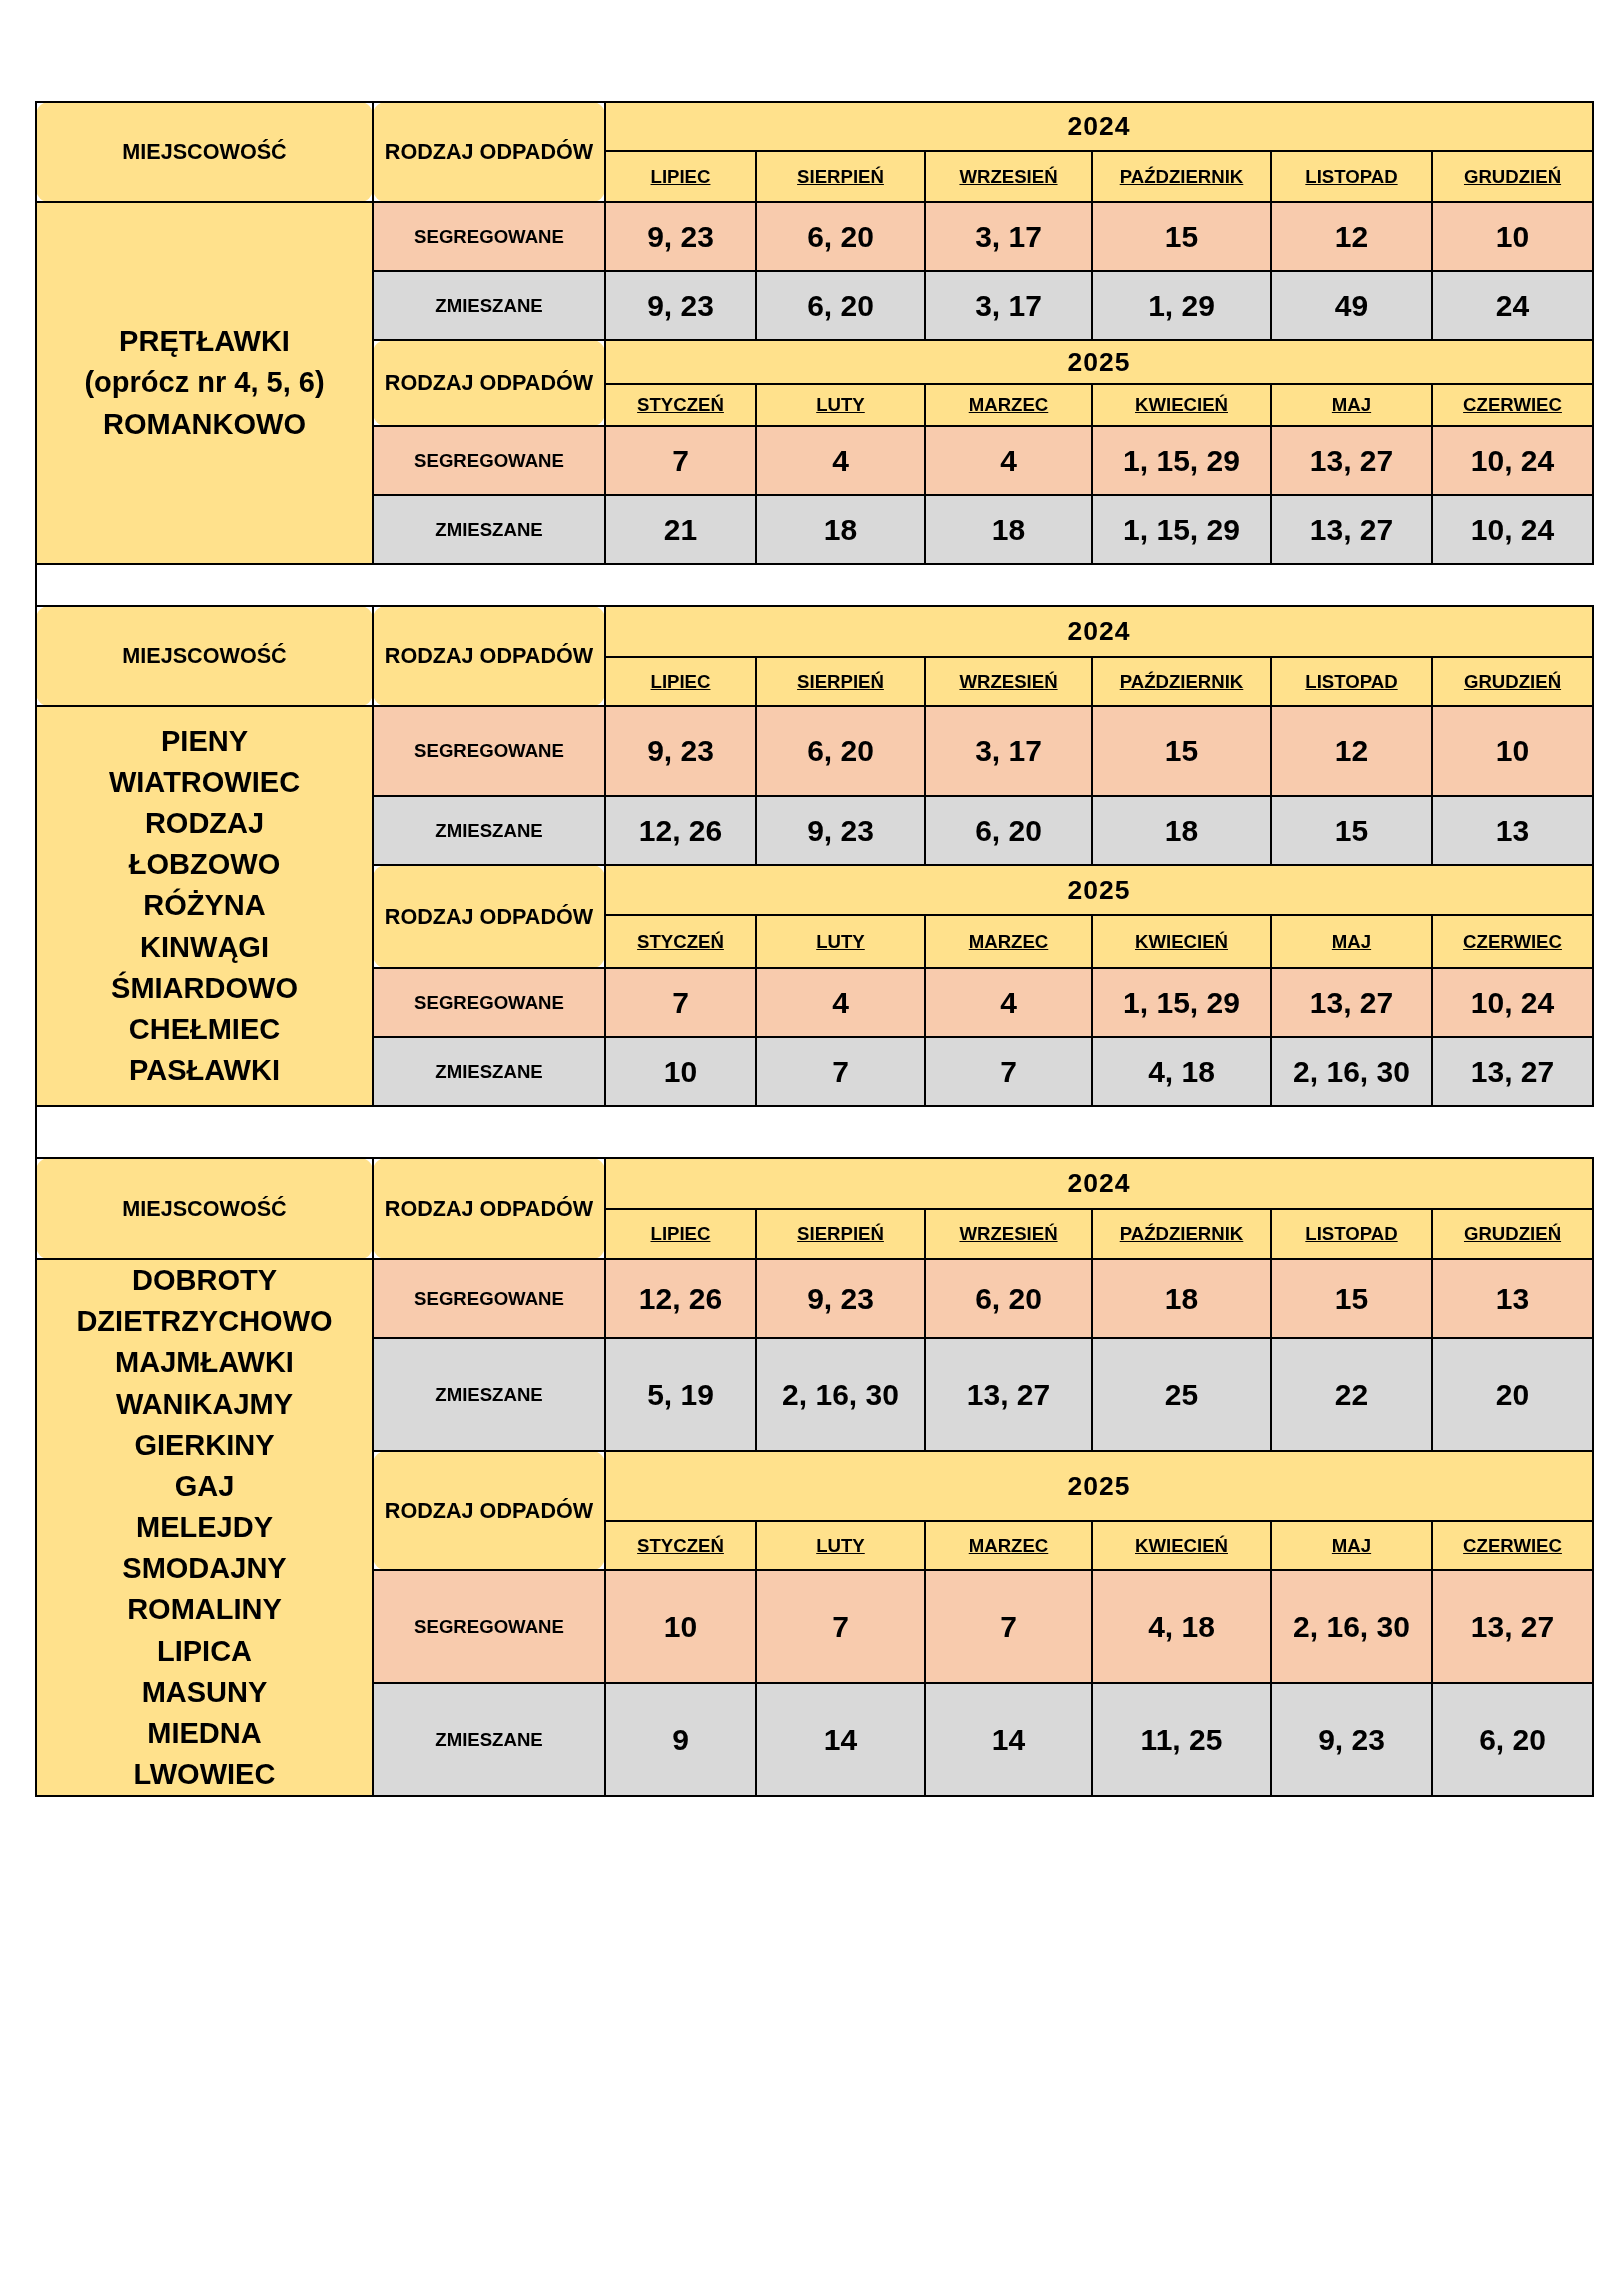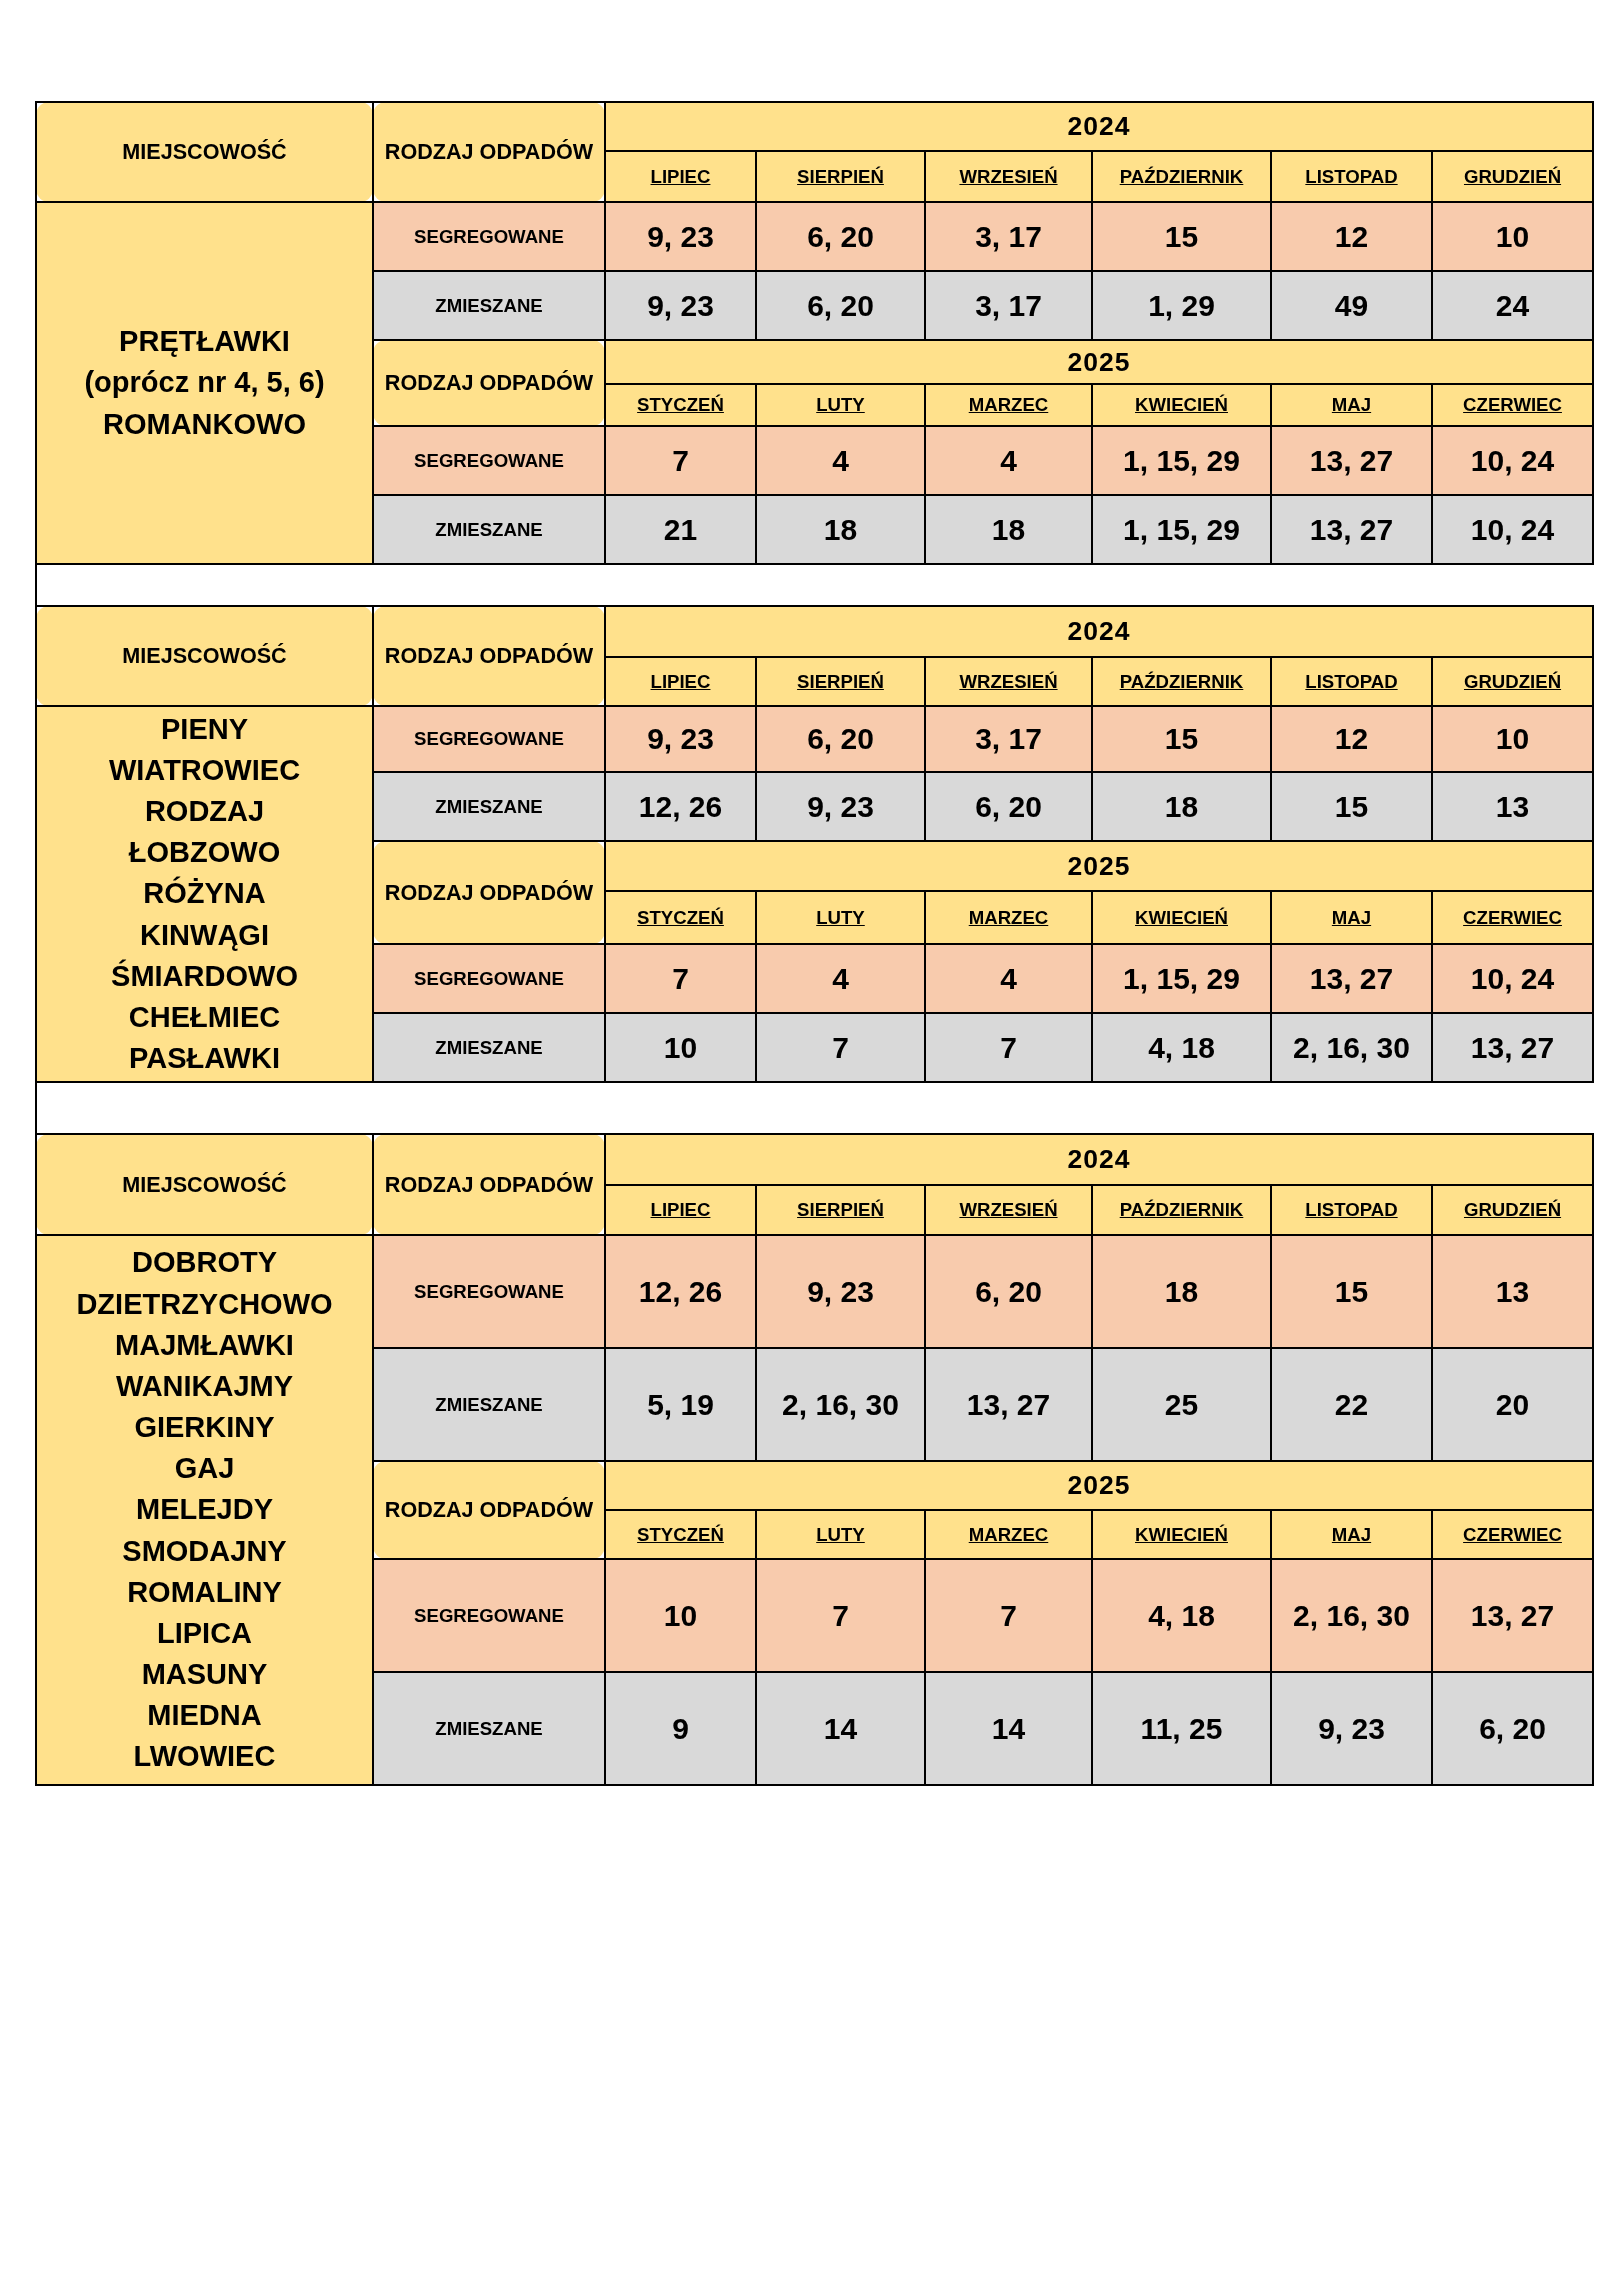--- a/index.html
+++ b/index.html
@@ -45,7 +45,7 @@
   .t1 tr:nth-child(7){height:69px}  .t1 tr:nth-child(8){height:69px}
 
   .t2 tr:nth-child(1){height:51px}  .t2 tr:nth-child(2){height:49px}
-  .t2 tr:nth-child(3){height:66px}  .t2 tr:nth-child(4){height:69px}
+  .t2 tr:nth-child(3){height:90px}  .t2 tr:nth-child(4){height:69px}
   .t2 tr:nth-child(5){height:50px}  .t2 tr:nth-child(6){height:53px}
   .t2 tr:nth-child(7){height:69px}  .t2 tr:nth-child(8){height:69px}
 

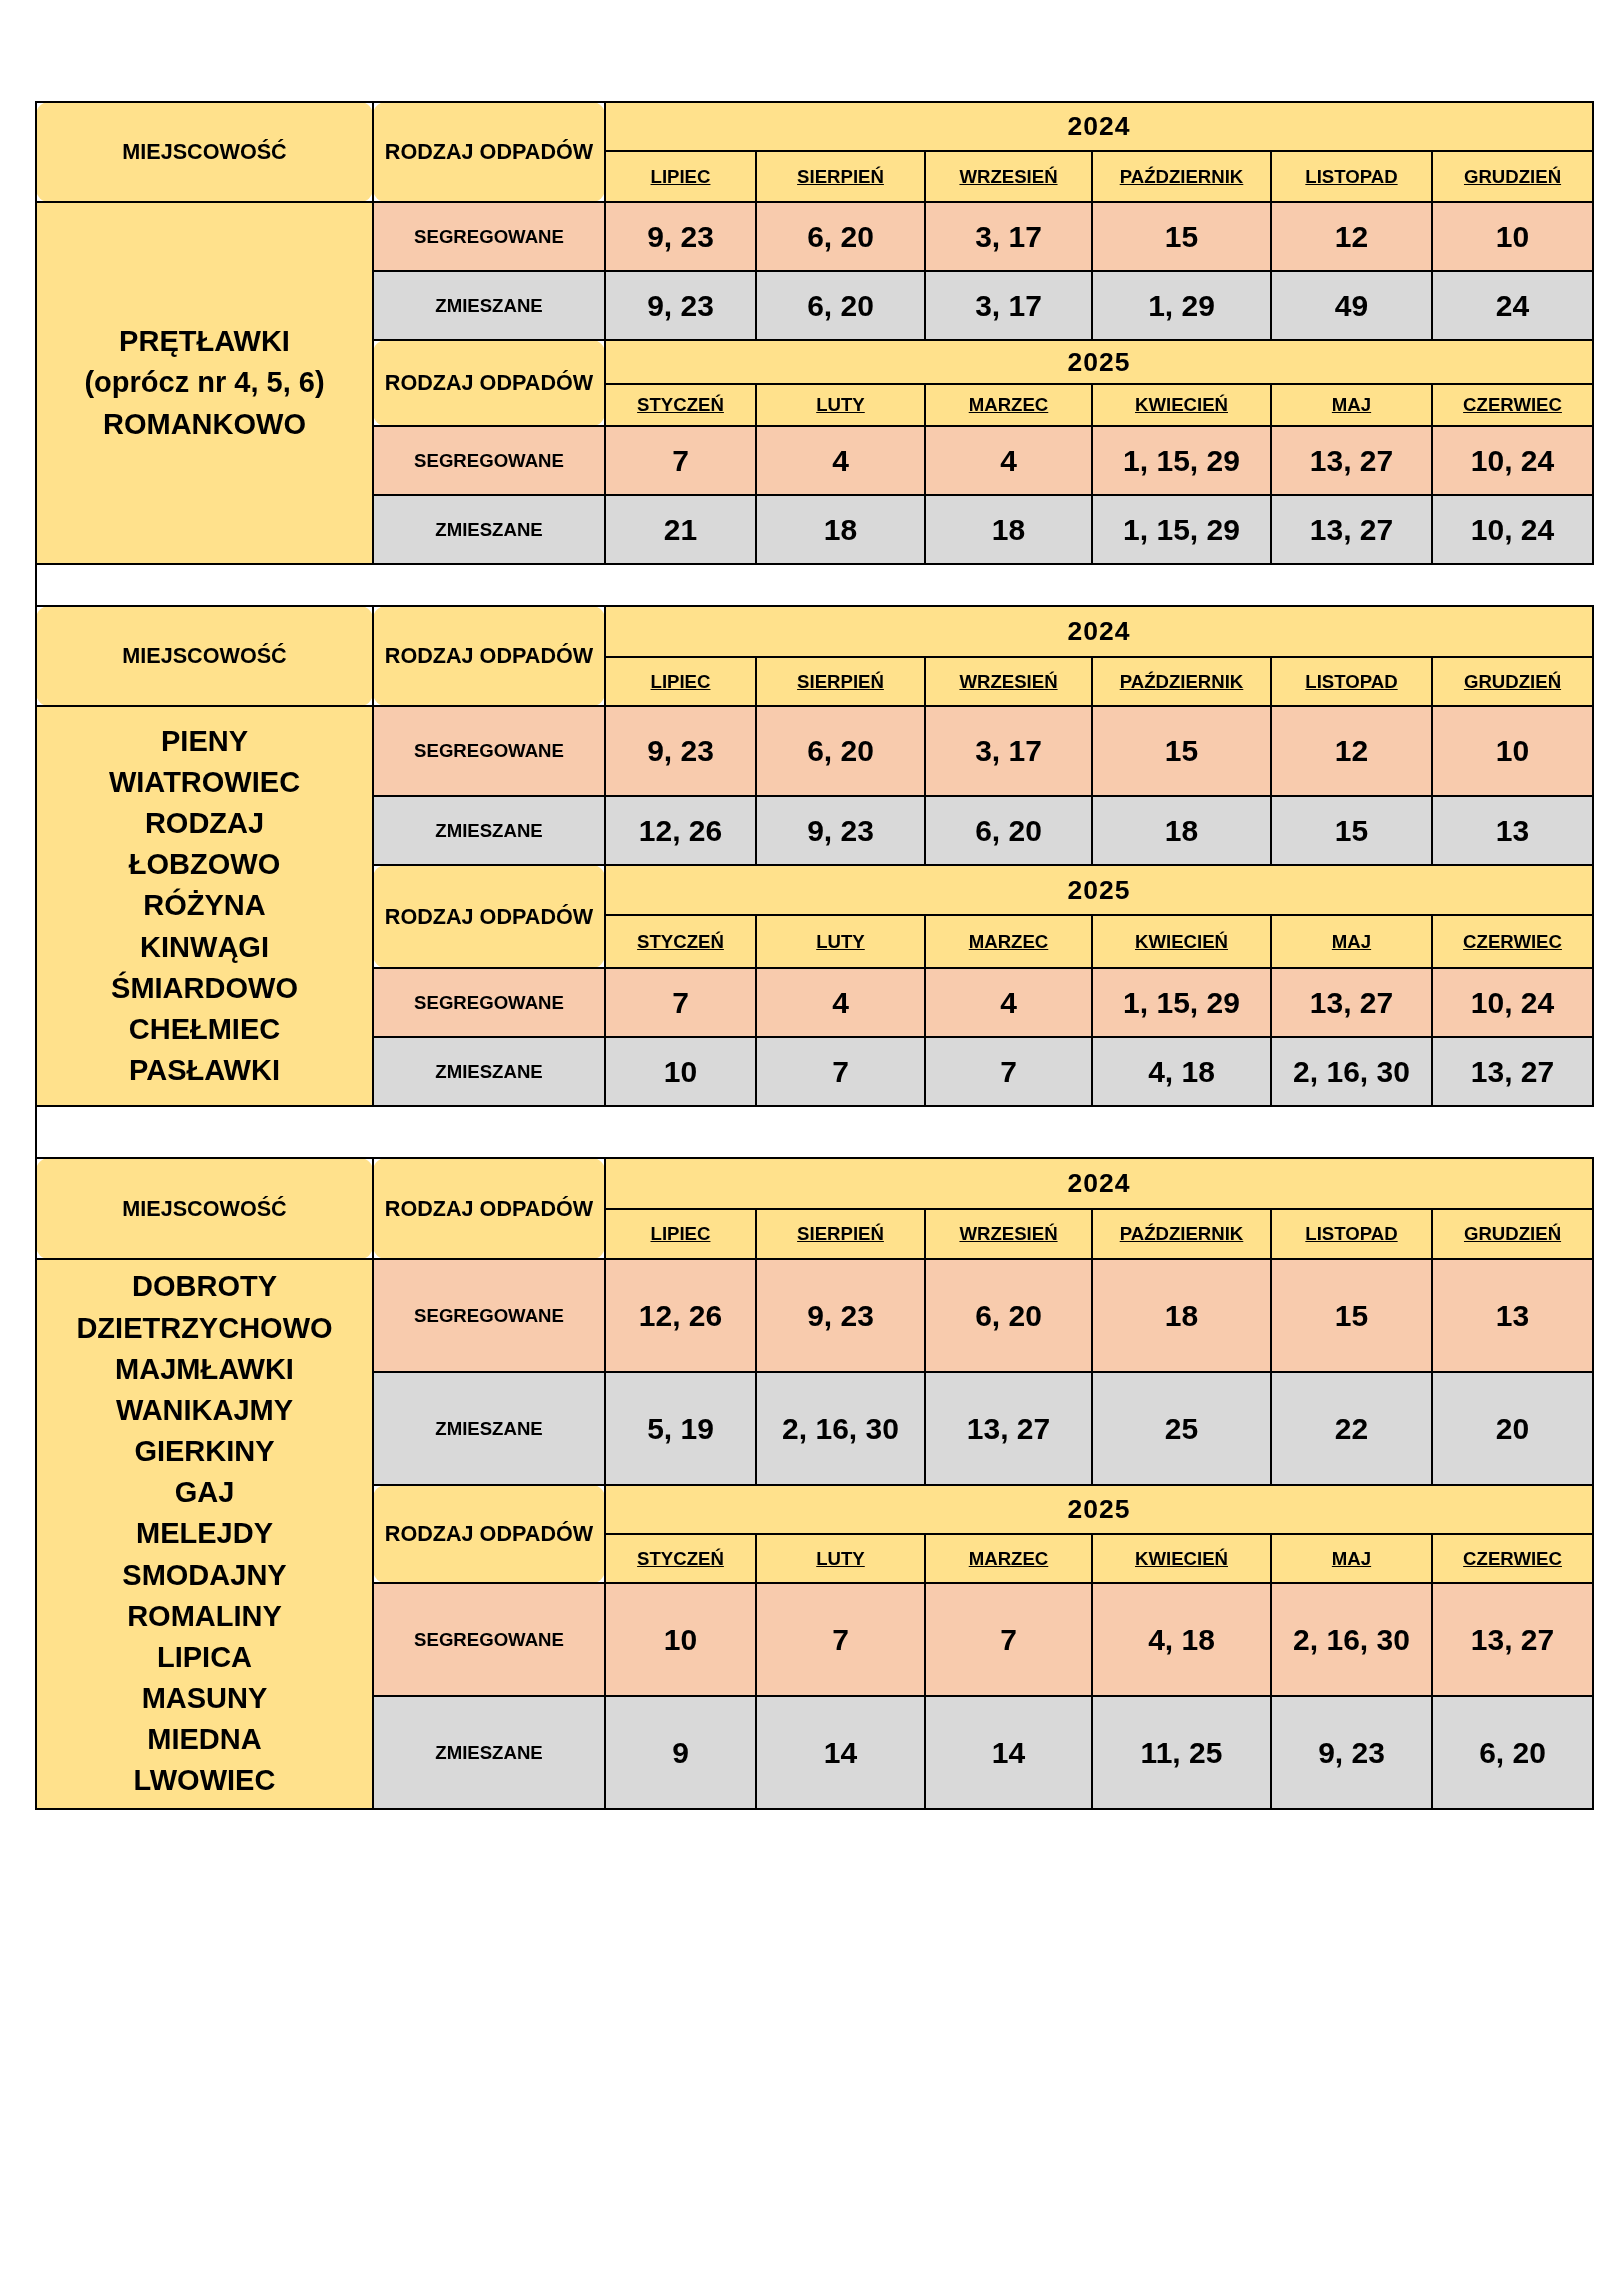--- a/index.html
+++ b/index.html
@@ -50,7 +50,7 @@
   .t2 tr:nth-child(7){height:69px}  .t2 tr:nth-child(8){height:69px}
 
   .t3 tr:nth-child(1){height:51px}  .t3 tr:nth-child(2){height:50px}
-  .t3 tr:nth-child(3){height:113px} .t3 tr:nth-child(4){height:113px}
+  .t3 tr:nth-child(3){height:79px} .t3 tr:nth-child(4){height:113px}
   .t3 tr:nth-child(5){height:49px}  .t3 tr:nth-child(6){height:49px}
   .t3 tr:nth-child(7){height:113px} .t3 tr:nth-child(8){height:113px}
 </style>

